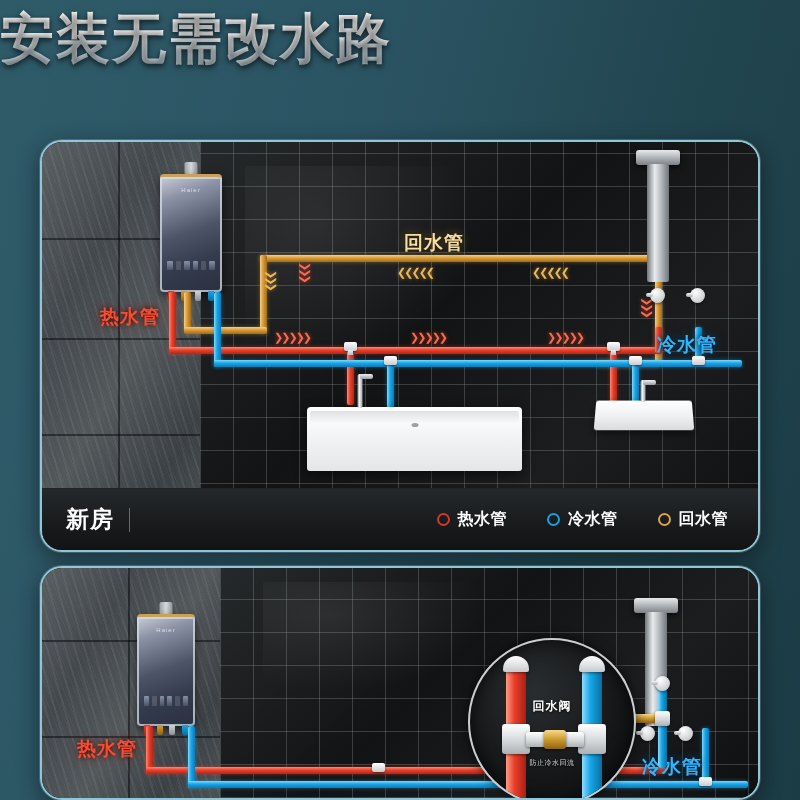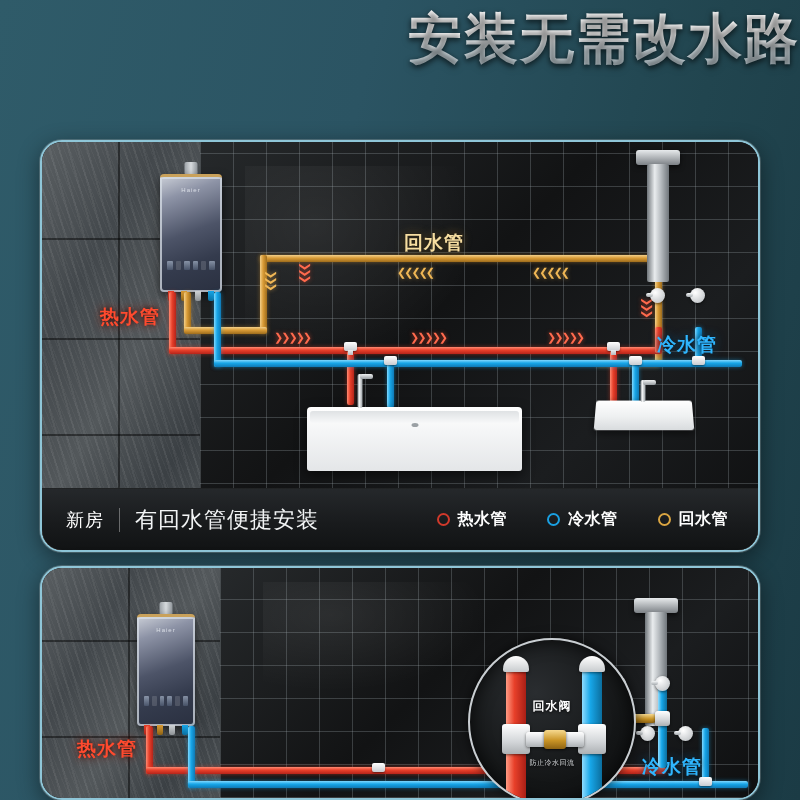--- a/index.html
+++ b/index.html
@@ -13,7 +13,7 @@
   
   .headline{
     position:absolute; left:0; top:8px; width:800px;
-    text-align:right; z-index:30; user-select:none;
+    text-align:left; z-index:30; user-select:none;
   }
   .headline-line{
     font-size:54px; line-height:60px; font-weight:700;

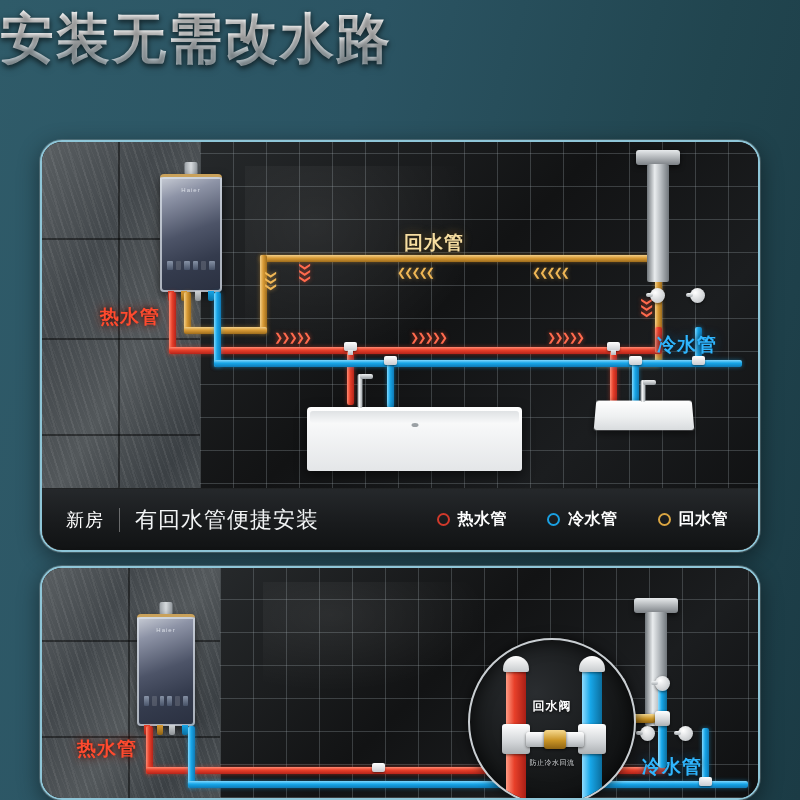--- a/index.html
+++ b/index.html
@@ -215,7 +215,7 @@
     border-top:1px solid rgba(255,255,255,.07);
   }
   .lg-title{
-    color:#ffffff; font-size:18px; font-weight:400; letter-spacing:1px;
+    color:#ffffff; font-size:23px; font-weight:700; letter-spacing:1px;
     margin-left:24px;
   }
   .lg-sep{

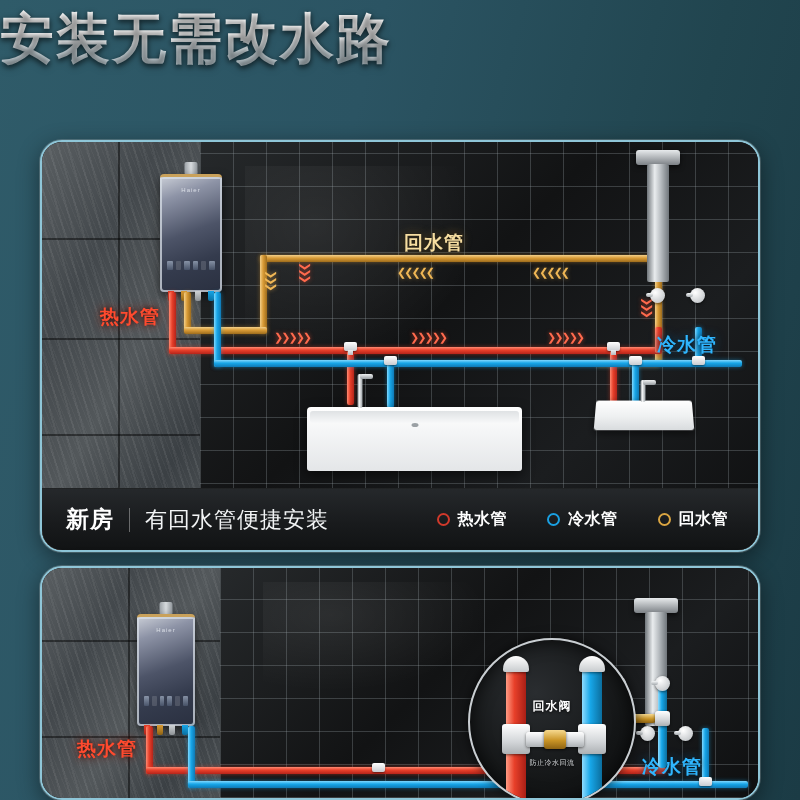--- a/index.html
+++ b/index.html
@@ -383,7 +383,6 @@
     <div class="legendbar">
       <span class="lg-title">新房</span>
       <span class="lg-sep"></span>
-      <span class="lg-sub">有回水管便捷安装</span>
       <span class="lg-items">
         <span class="lg-item">
           <span class="lg-ring" style="border-color:#d0392b;"></span>

